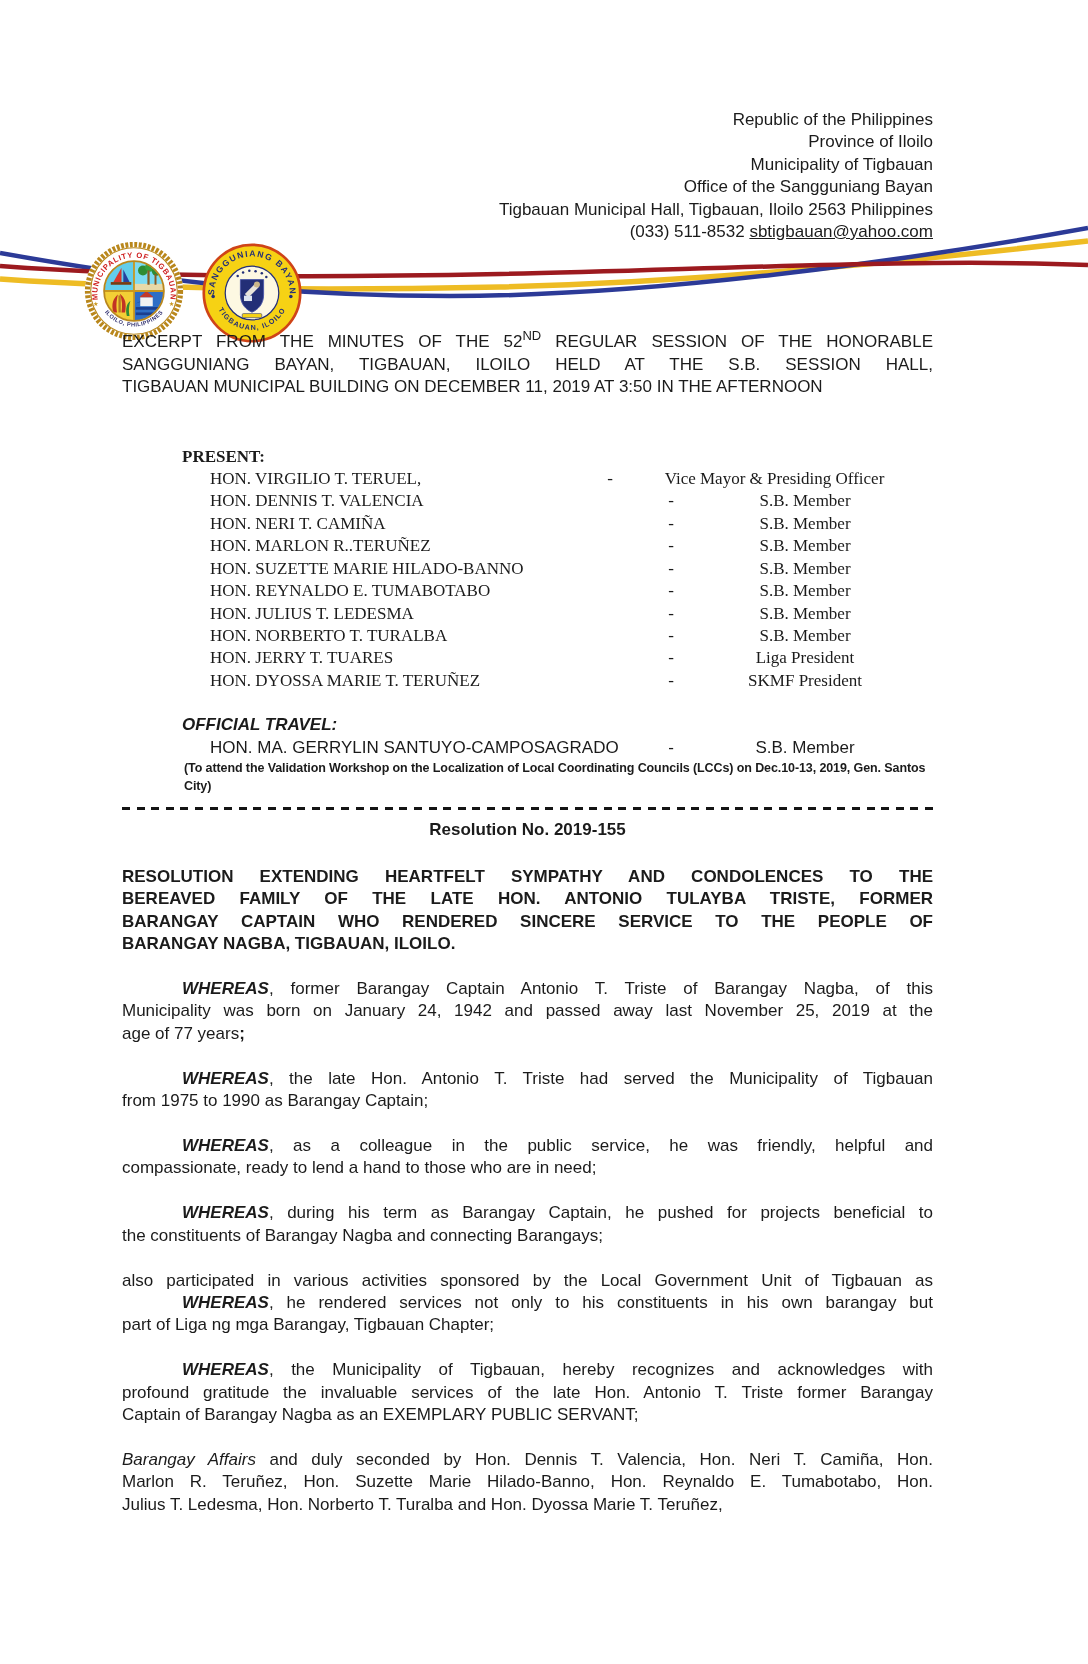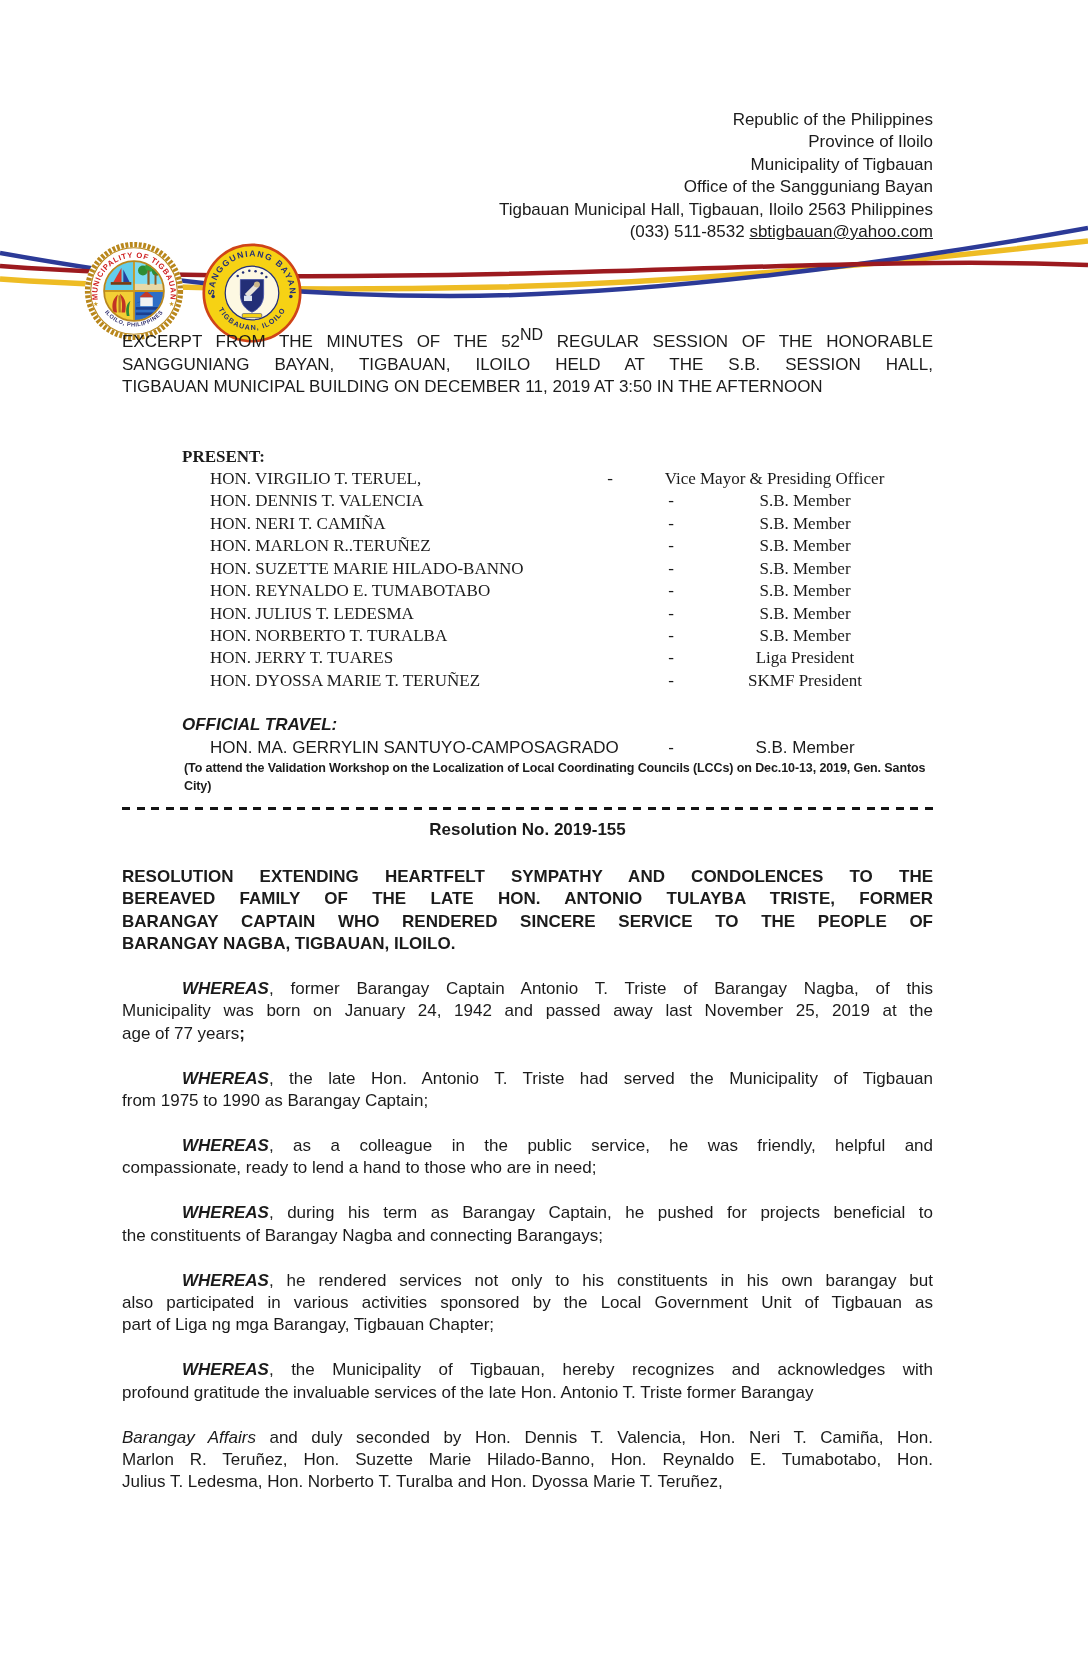--- a/index.html
+++ b/index.html
@@ -16,7 +16,7 @@
   .u{text-decoration:underline;}
   .b{font-weight:700;}
   .i{font-style:italic;}
-  .sup{vertical-align:super;font-size:16px;line-height:0;}
+  .sup{vertical-align:super;font-size:13px;line-height:0;}
   .line{text-align:justify;text-align-last:justify;}
   .line.indent{text-indent:60px;}
   .para .line:last-child{text-align-last:auto;}

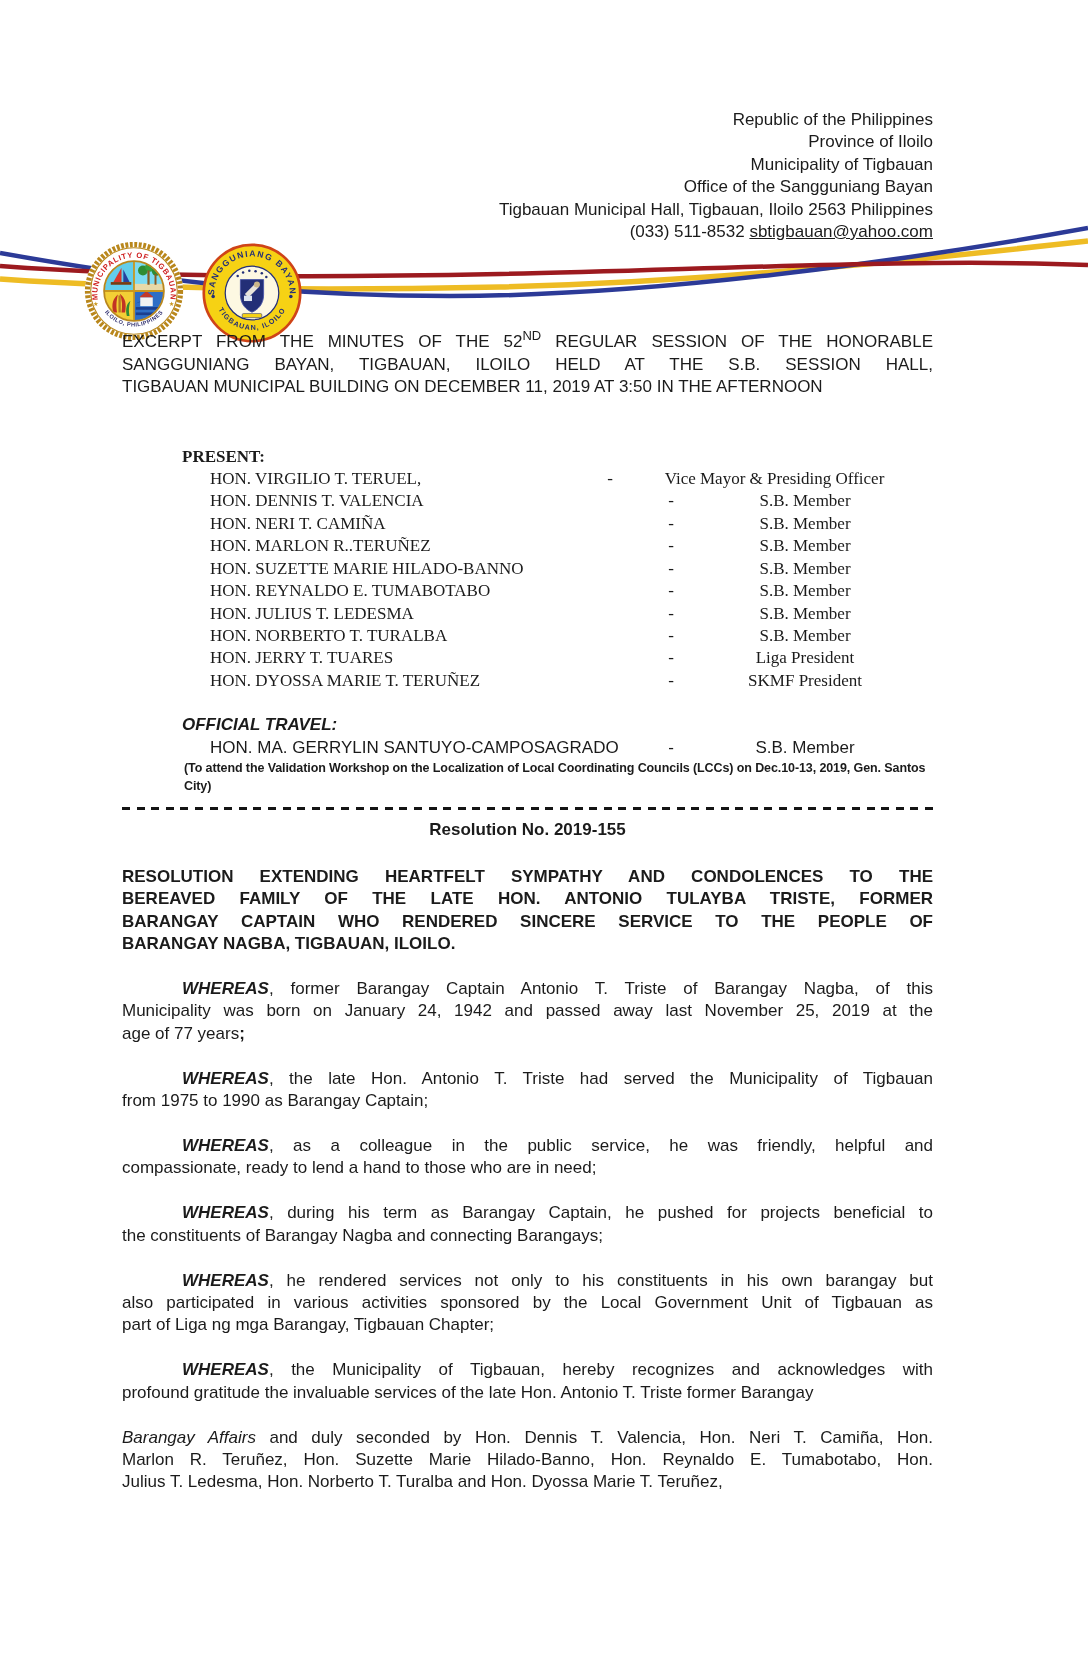--- a/index.html
+++ b/index.html
@@ -252,8 +252,8 @@
           <div class="line"><span>the constituents of Barangay Nagba and connecting Barangays;</span></div>
         </div>
         <div class="para">
+          <div class="line"><span>also participated in various activities sponsored by the Local Government Unit of Tigbauan as</span></div>
           <div class="line indent"><span class="b i">WHEREAS</span><span>, he rendered services not only to his constituents in his own barangay but</span></div>
-          <div class="line"><span>also participated in various activities sponsored by the Local Government Unit of Tigbauan as</span></div>
           <div class="line"><span>part of Liga ng mga Barangay, Tigbauan Chapter;</span></div>
         </div>
         <div class="para">

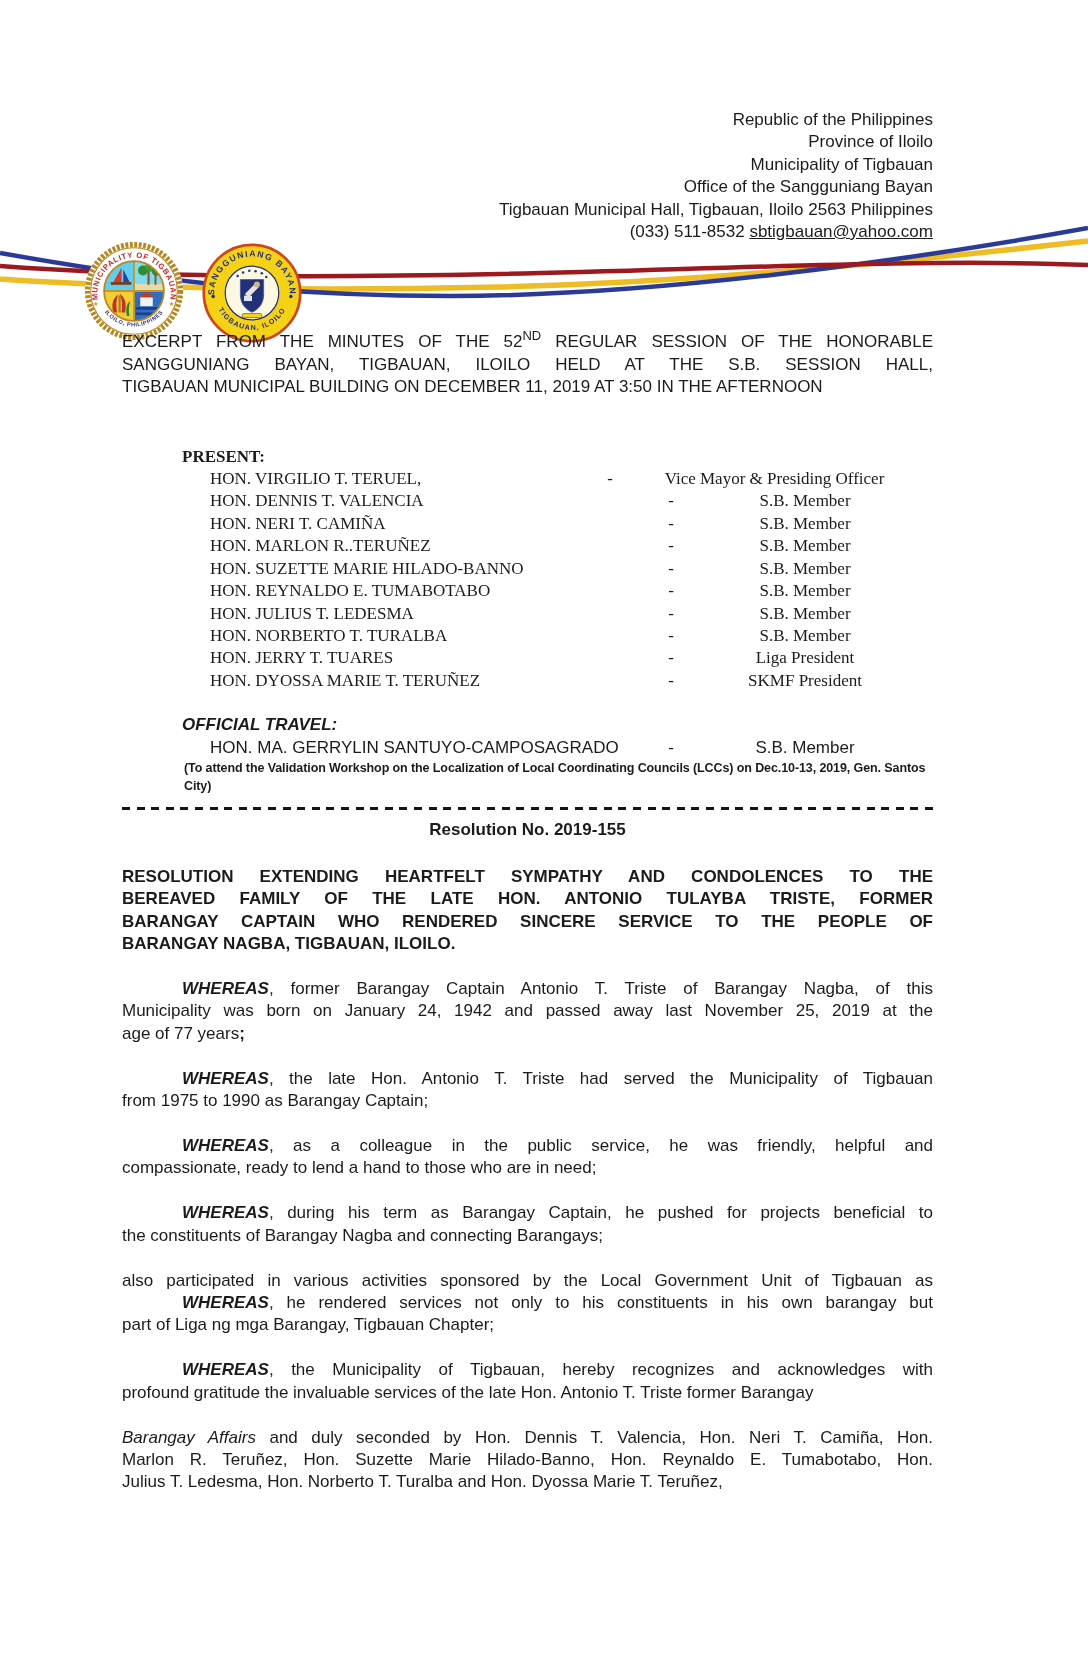--- a/index.html
+++ b/index.html
@@ -259,6 +259,7 @@
         <div class="para">
           <div class="line indent"><span class="b i">WHEREAS</span><span>, the Municipality of Tigbauan, hereby recognizes and acknowledges with</span></div>
           <div class="line"><span>profound gratitude the invaluable services of the late Hon. Antonio T. Triste former Barangay</span></div>
+          <div class="line"><span>Captain of Barangay Nagba as an EXEMPLARY PUBLIC SERVANT;</span></div>
         </div>
         <div class="para">
           <div class="line"><span class="i">Barangay Affairs</span><span> and duly seconded by Hon. Dennis T. Valencia, Hon. Neri T. Camiña, Hon.</span></div>

